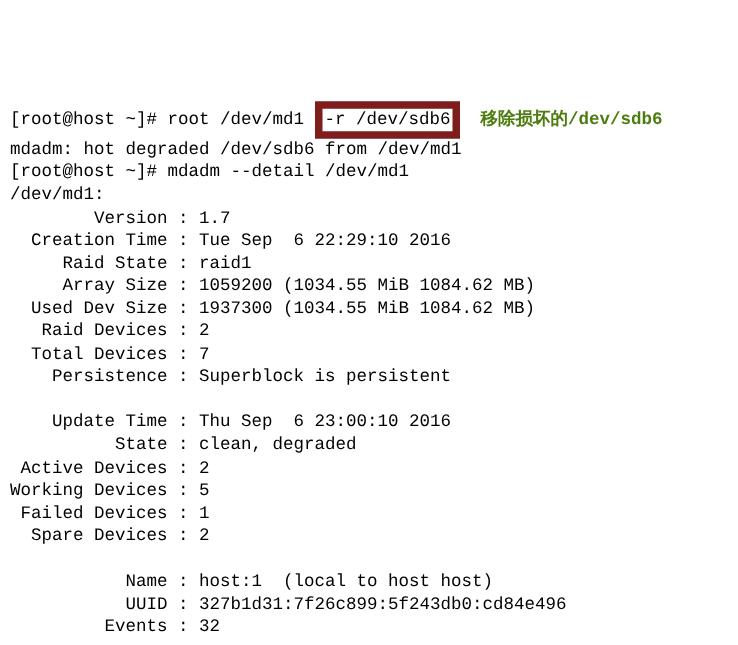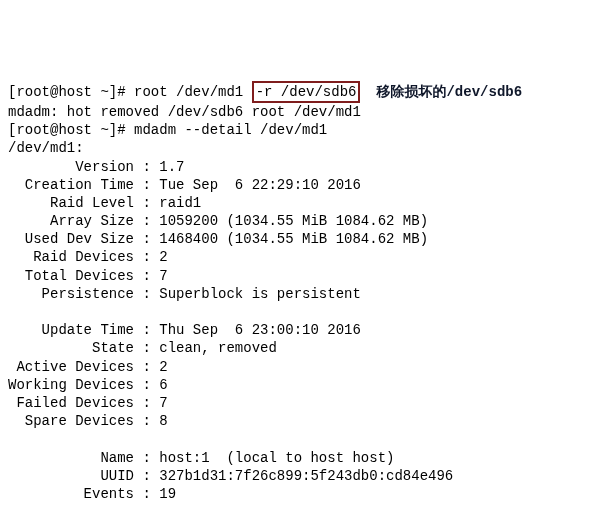--- a/index.html
+++ b/index.html
@@ -13,7 +13,7 @@
       white-space: pre;
     }
     .box-red {
-      border: 2px solid #7f1d1d;
+      border: 6px solid #7f1d1d;
       padding: 0 2px;
       display: inline-block;
     }

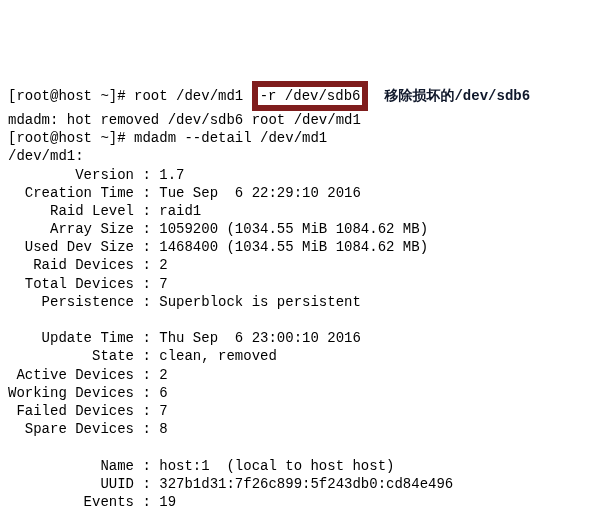--- a/index.html
+++ b/index.html
@@ -18,7 +18,7 @@
       display: inline-block;
     }
     .annotation-red {
-      color: #0f172a;
+      color: #4d7c0f;
       font-weight: bold;
       margin-left: 16px;
     }

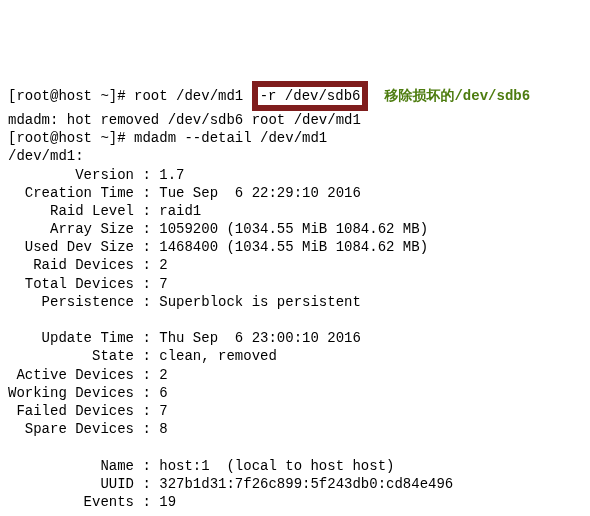--- a/index.html
+++ b/index.html
@@ -29,7 +29,7 @@
 
 
 <div><span><span>[root@host ~]# root /dev/md1 </span><span class="box-red">-r /dev/sdb6</span><span class="annotation-red">移除损坏的/dev/sdb6</span></span>
-<span>mdadm: hot removed /dev/sdb6 root /dev/md1</span>
+<span>mdadm: hot degraded /dev/sdb6 from /dev/md1</span>
 <span>[root@host ~]# mdadm --detail /dev/md1</span>
 <span>/dev/md1:</span>
 <span>        Version : 1.7</span>

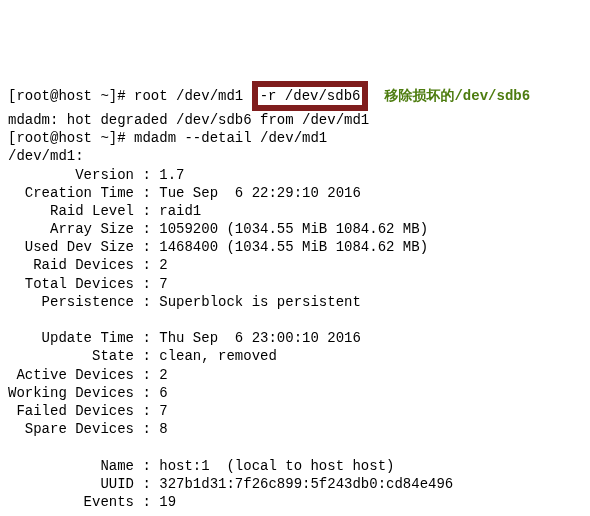--- a/index.html
+++ b/index.html
@@ -34,7 +34,7 @@
 <span>/dev/md1:</span>
 <span>        Version : 1.7</span>
 <span>  Creation Time : Tue Sep  6 22:29:10 2016</span>
-<span>     Raid Level : raid1</span>
+<span>     Raid State : raid1</span>
 <span>     Array Size : 1059200 (1034.55 MiB 1084.62 MB)</span>
 <span>  Used Dev Size : 1468400 (1034.55 MiB 1084.62 MB)</span>
 <span>   Raid Devices : 2</span>

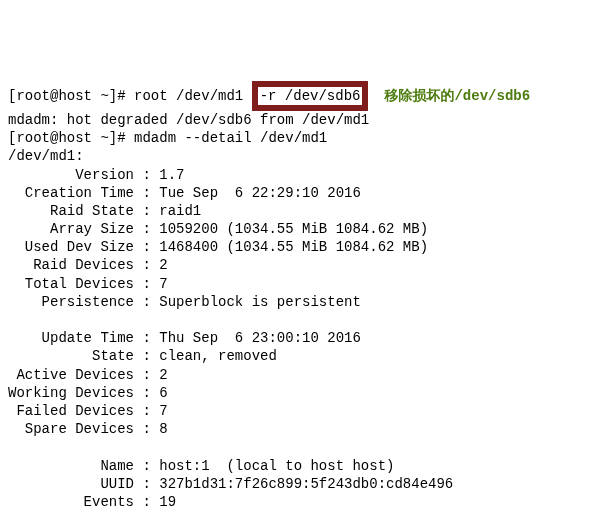--- a/index.html
+++ b/index.html
@@ -36,7 +36,7 @@
 <span>  Creation Time : Tue Sep  6 22:29:10 2016</span>
 <span>     Raid State : raid1</span>
 <span>     Array Size : 1059200 (1034.55 MiB 1084.62 MB)</span>
-<span>  Used Dev Size : 1468400 (1034.55 MiB 1084.62 MB)</span>
+<span>  Used Dev Size : 1937300 (1034.55 MiB 1084.62 MB)</span>
 <span>   Raid Devices : 2</span>
 <span>  Total Devices : 7</span>
 <span>    Persistence : Superblock is persistent</span>

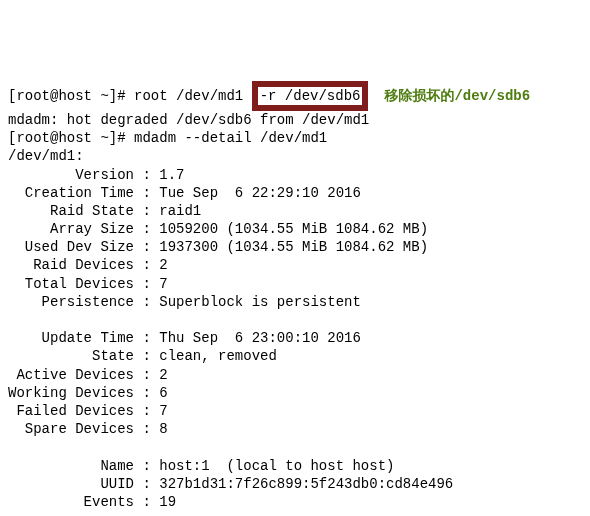--- a/index.html
+++ b/index.html
@@ -42,7 +42,7 @@
 <span>    Persistence : Superblock is persistent</span>
 <span> </span>
 <span>    Update Time : Thu Sep  6 23:00:10 2016</span>
-<span>          State : clean, removed</span>
+<span>          State : clean, degraded</span>
 <span> Active Devices : 2</span>
 <span>Working Devices : 6</span>
 <span> Failed Devices : 7</span>

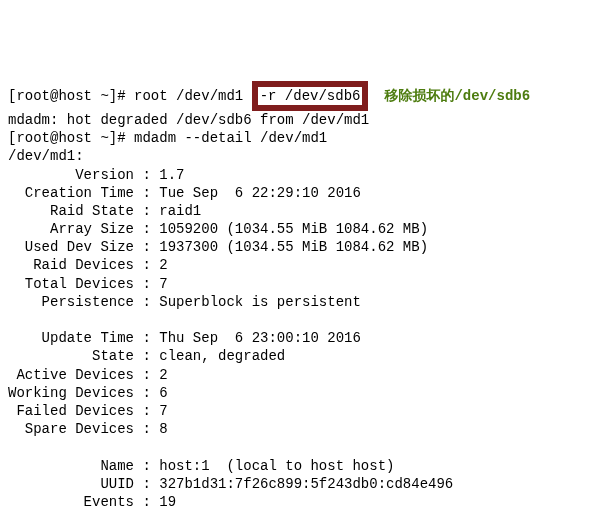--- a/index.html
+++ b/index.html
@@ -44,7 +44,7 @@
 <span>    Update Time : Thu Sep  6 23:00:10 2016</span>
 <span>          State : clean, degraded</span>
 <span> Active Devices : 2</span>
-<span>Working Devices : 6</span>
+<span>Working Devices : 5</span>
 <span> Failed Devices : 7</span>
 <span>  Spare Devices : 8</span>
 <span> </span>

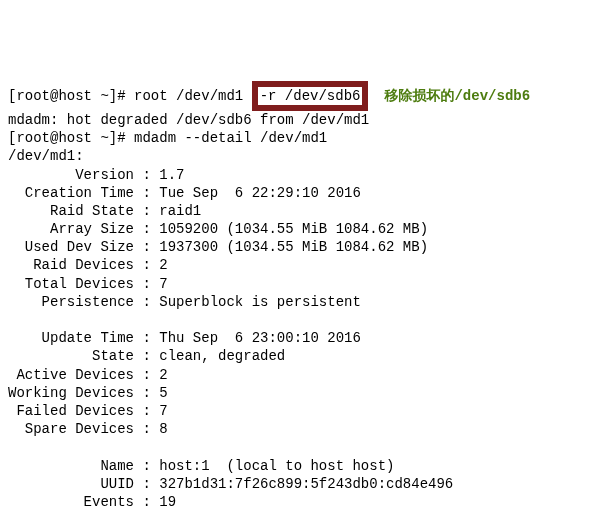--- a/index.html
+++ b/index.html
@@ -45,7 +45,7 @@
 <span>          State : clean, degraded</span>
 <span> Active Devices : 2</span>
 <span>Working Devices : 5</span>
-<span> Failed Devices : 7</span>
+<span> Failed Devices : 1</span>
 <span>  Spare Devices : 8</span>
 <span> </span>
 <span>           Name : host:1  (local to host host)</span>

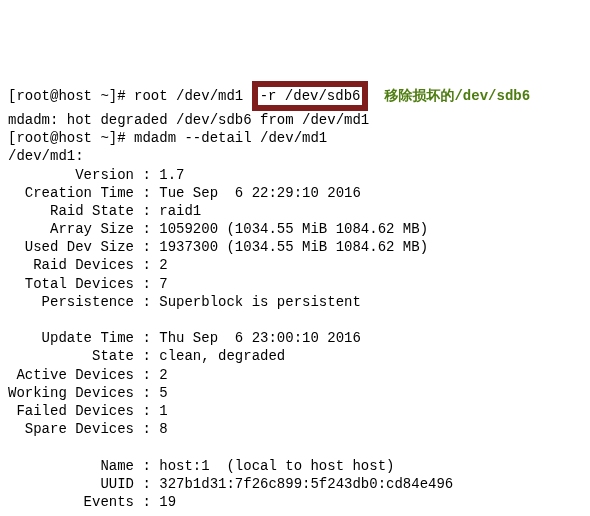--- a/index.html
+++ b/index.html
@@ -46,7 +46,7 @@
 <span> Active Devices : 2</span>
 <span>Working Devices : 5</span>
 <span> Failed Devices : 1</span>
-<span>  Spare Devices : 8</span>
+<span>  Spare Devices : 2</span>
 <span> </span>
 <span>           Name : host:1  (local to host host)</span>
 <span>           UUID : 327b1d31:7f26c899:5f243db0:cd84e496</span>

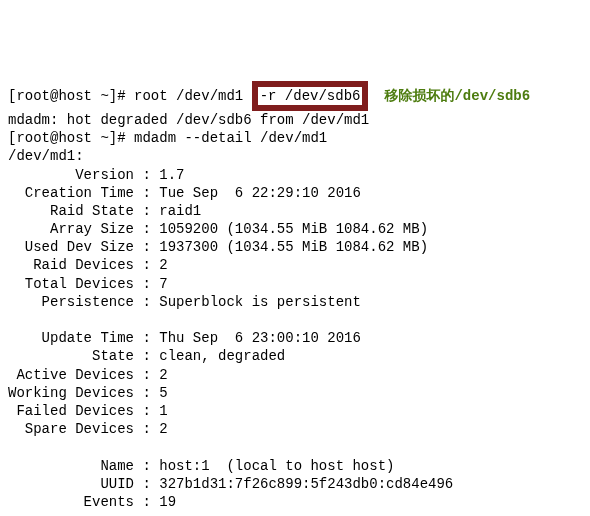--- a/index.html
+++ b/index.html
@@ -50,7 +50,7 @@
 <span> </span>
 <span>           Name : host:1  (local to host host)</span>
 <span>           UUID : 327b1d31:7f26c899:5f243db0:cd84e496</span>
-<span>         Events : 19</span>
+<span>         Events : 32</span>
 
 
 

